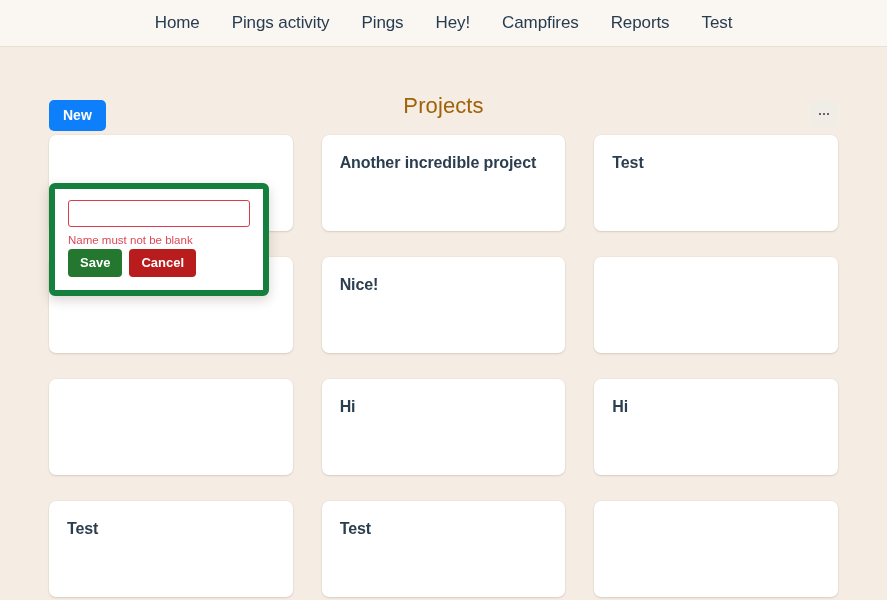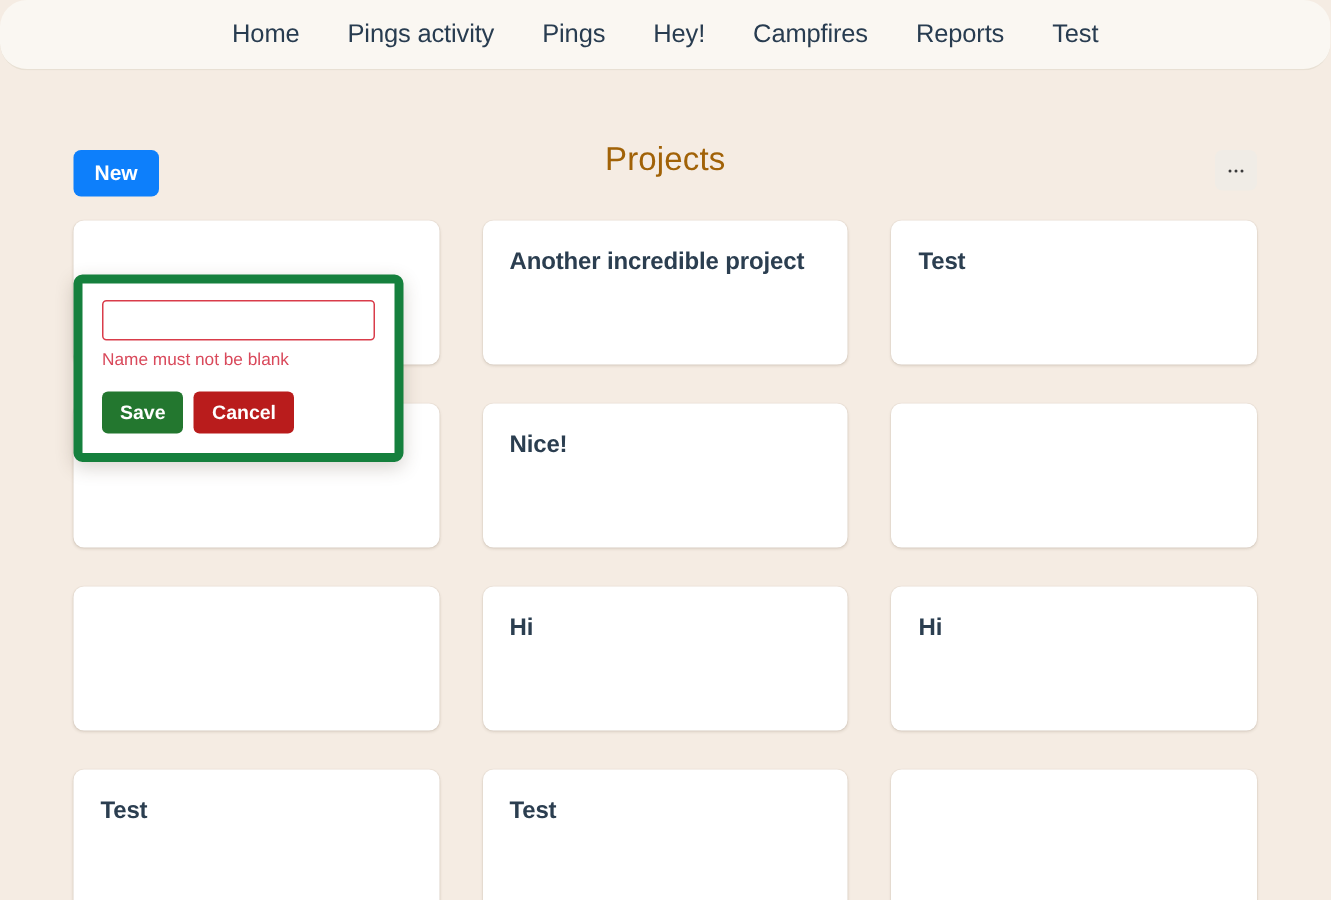--- a/index.html
+++ b/index.html
@@ -28,7 +28,6 @@
     justify-content: center;
     position: relative;
     z-index: 5;
-    border-radius: 18px;
   }
 
   .nav {

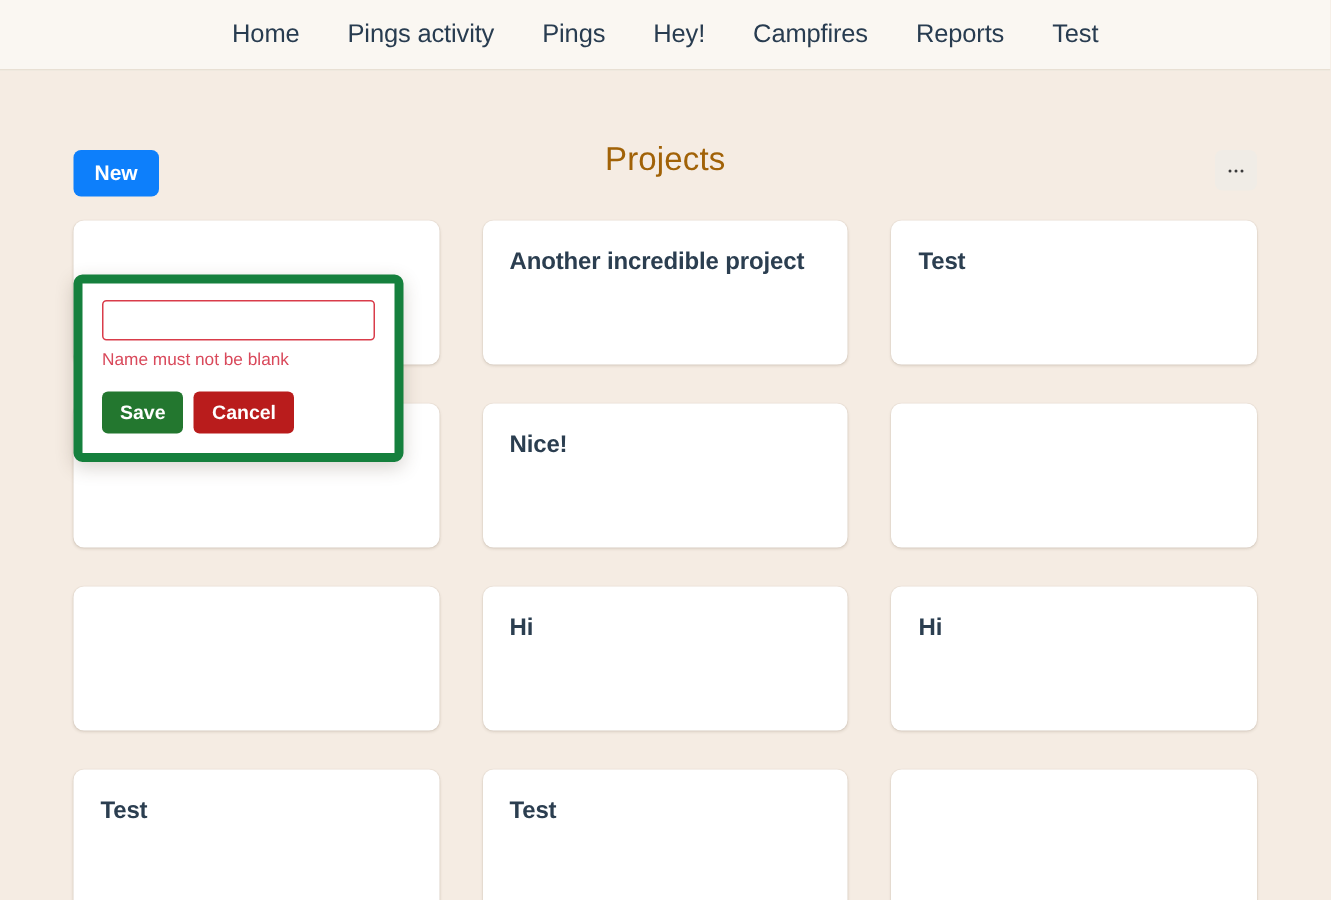--- a/index.html
+++ b/index.html
@@ -54,7 +54,7 @@
 
   .page-head {
     position: relative;
-    height: 100px;
+    height: 88px;
     display: flex;
     align-items: center;
   }

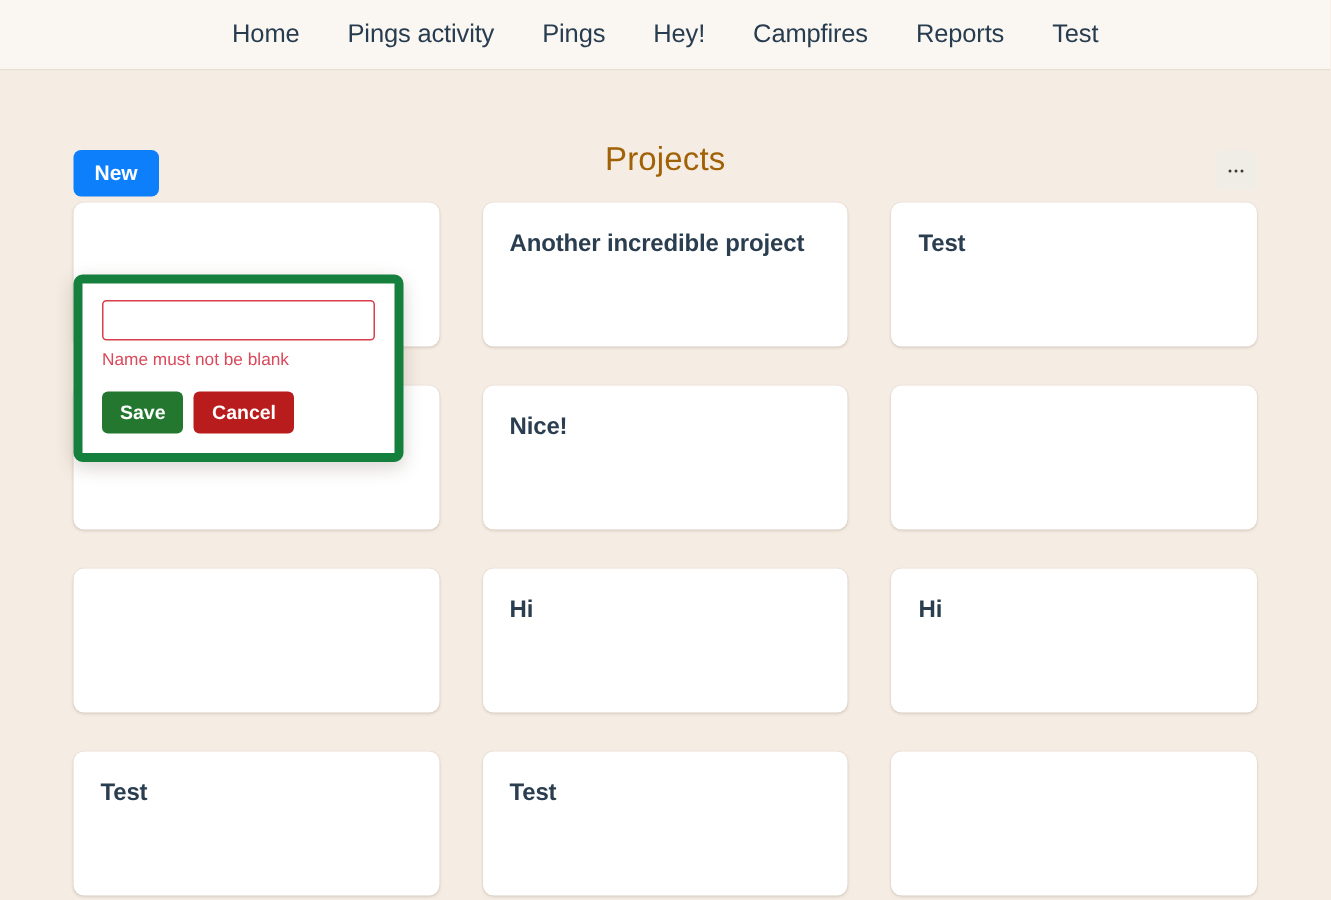--- a/index.html
+++ b/index.html
@@ -177,7 +177,7 @@
   .popover-actions {
     display: flex;
     gap: 7px;
-    margin-top: 14px;
+    margin-top: 2px;
     align-items: center;
   }
 

